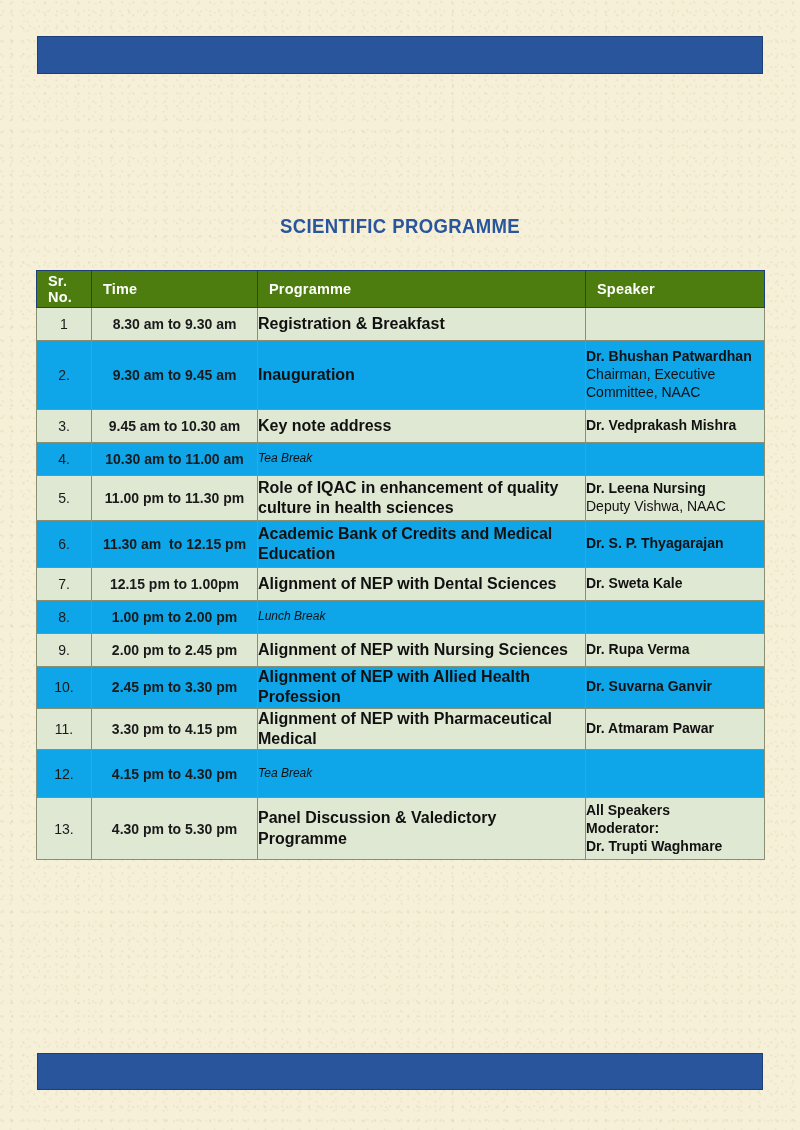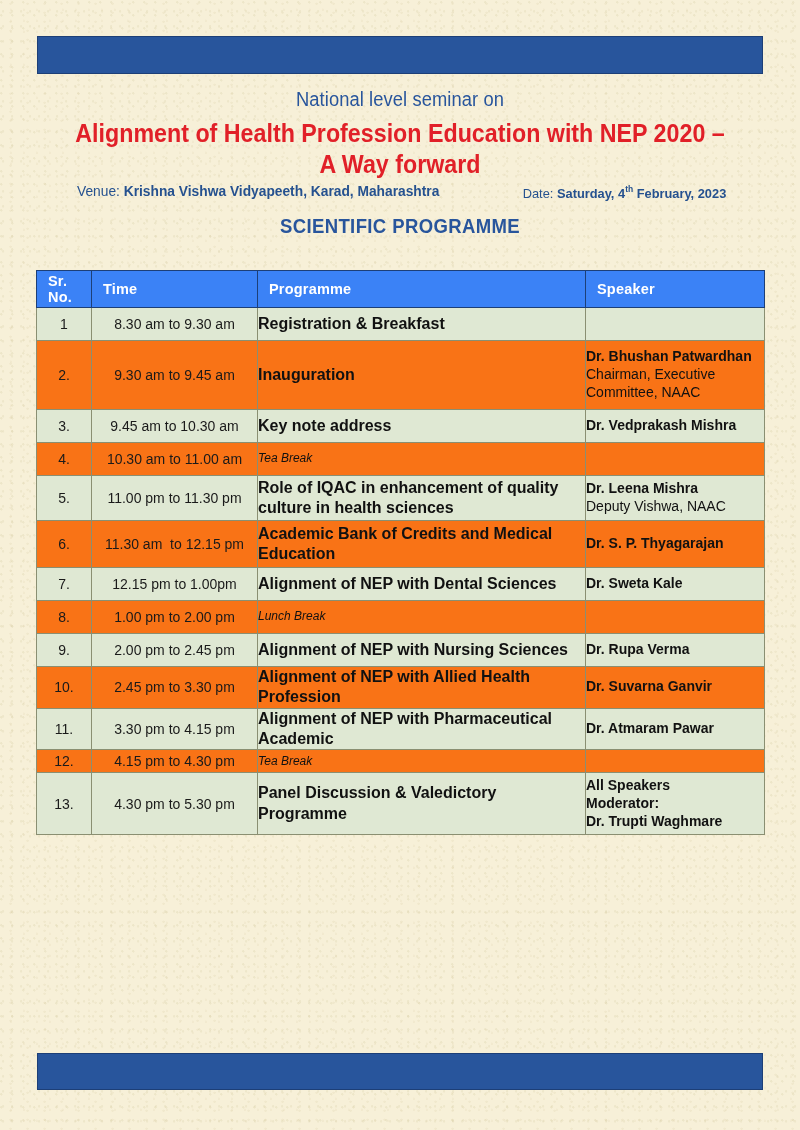--- a/index.html
+++ b/index.html
@@ -219,11 +219,6 @@
 
   <div class="top-bar"></div>
 
-  <div class="header-block">
-    <div class="seminar-kicker">National level seminar on</div>
-    <div class="main-title">Alignment of Health Profession Education with NEP 2020 –
-A Way forward</div>
-  </div>
 
   <div class="venue-date-row">
     <div class="venue-line"><span class="lbl-reg">Venue: </span><span class="lbl-bold">Krishna Vishwa Vidyapeeth, Karad, Maharashtra</span></div>

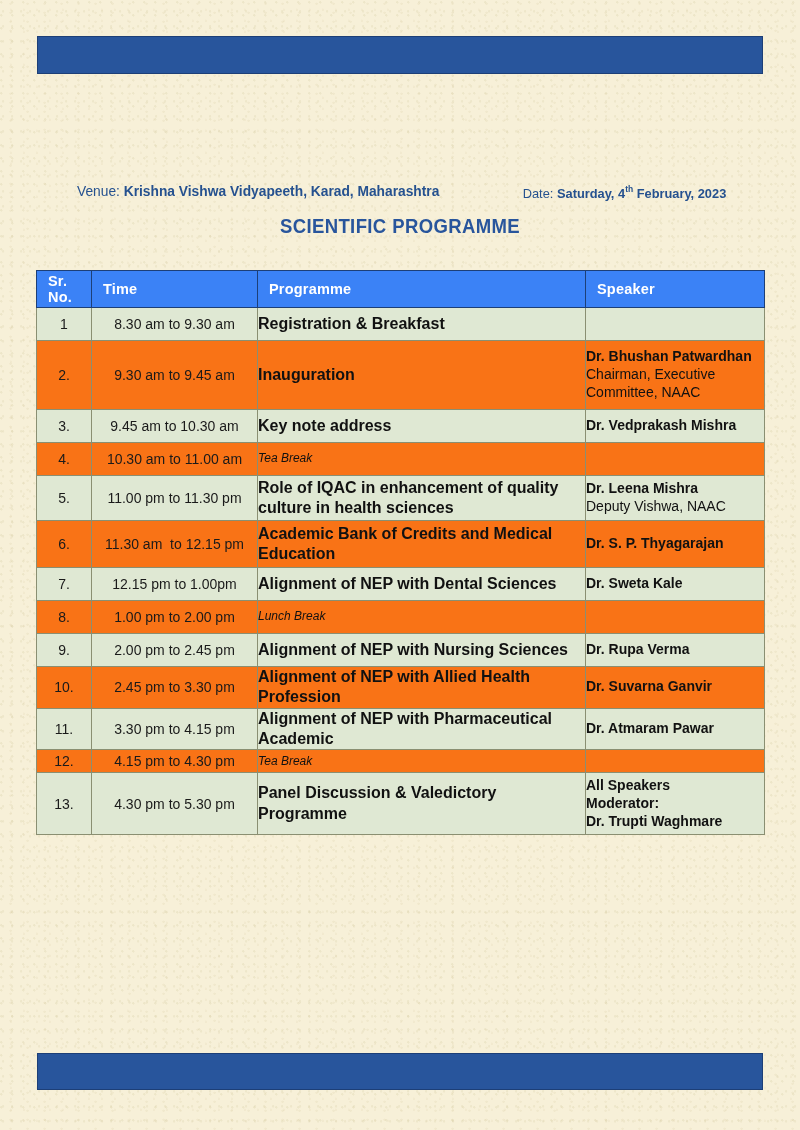--- a/index.html
+++ b/index.html
@@ -220,10 +220,6 @@
   <div class="top-bar"></div>
 
 
-  <div class="venue-date-row">
-    <div class="venue-line"><span class="lbl-reg">Venue: </span><span class="lbl-bold">Krishna Vishwa Vidyapeeth, Karad, Maharashtra</span></div>
-    <div class="date-line"><span class="lbl-reg">Date: </span><span class="lbl-bold">Saturday, 4</span><span class="sup-th">th</span><span class="lbl-bold"> February, 2023</span></div>
-  </div>
 
   <div class="section-heading">SCIENTIFIC PROGRAMME</div>
 

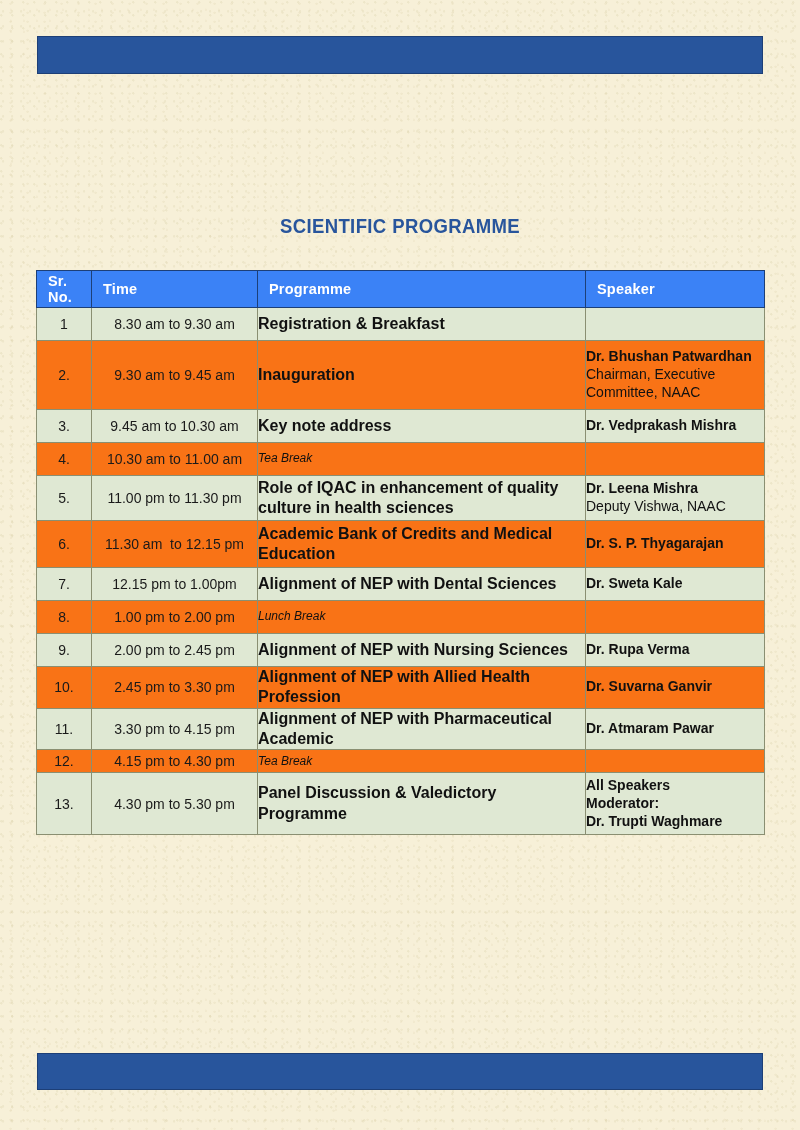--- a/index.html
+++ b/index.html
@@ -151,7 +151,7 @@
     vertical-align: middle;
   }
   table.prog-table thead th {
-    background: #3b82f6;
+    background: #4d7c0f;
     color: #ffffff;
     font-weight: bold;
     font-size: 14.5px;

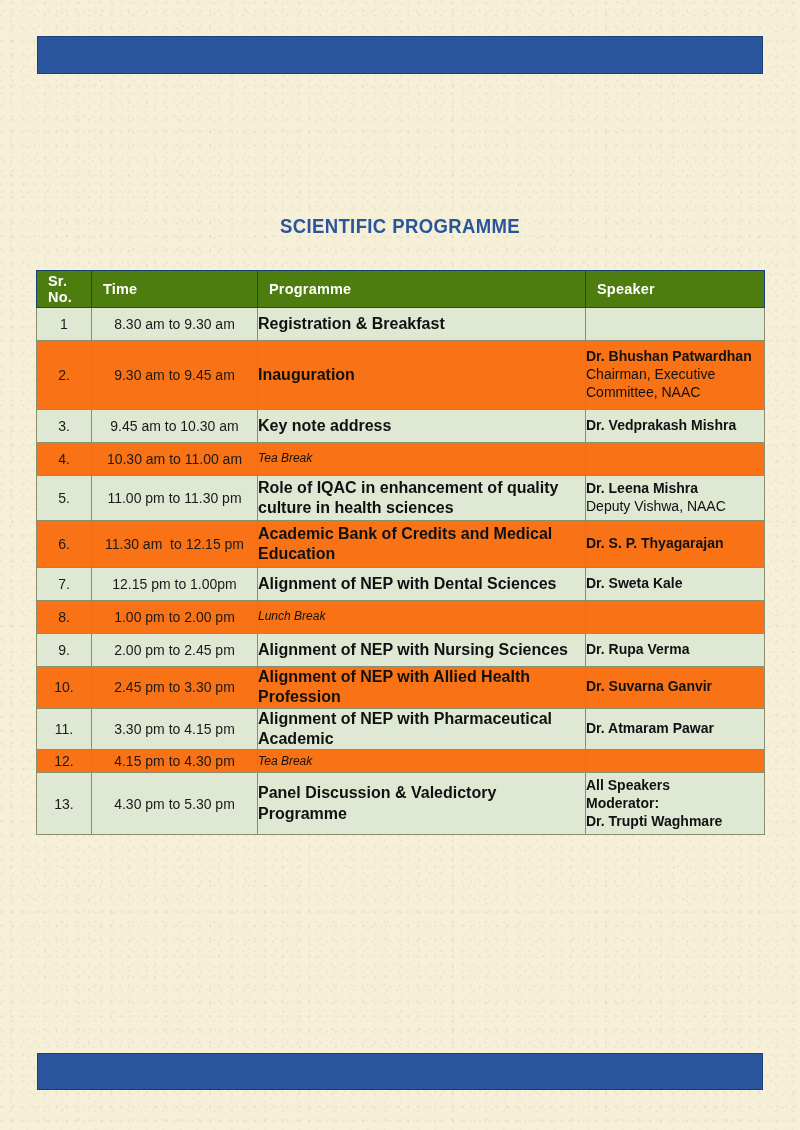--- a/index.html
+++ b/index.html
@@ -184,7 +184,7 @@
     text-align: center;
     font-size: 14px;
     color: #1a1a1a;
-    font-weight: 400;
+    font-weight: 700;
     padding: 0 4px;
     white-space: pre;
   }

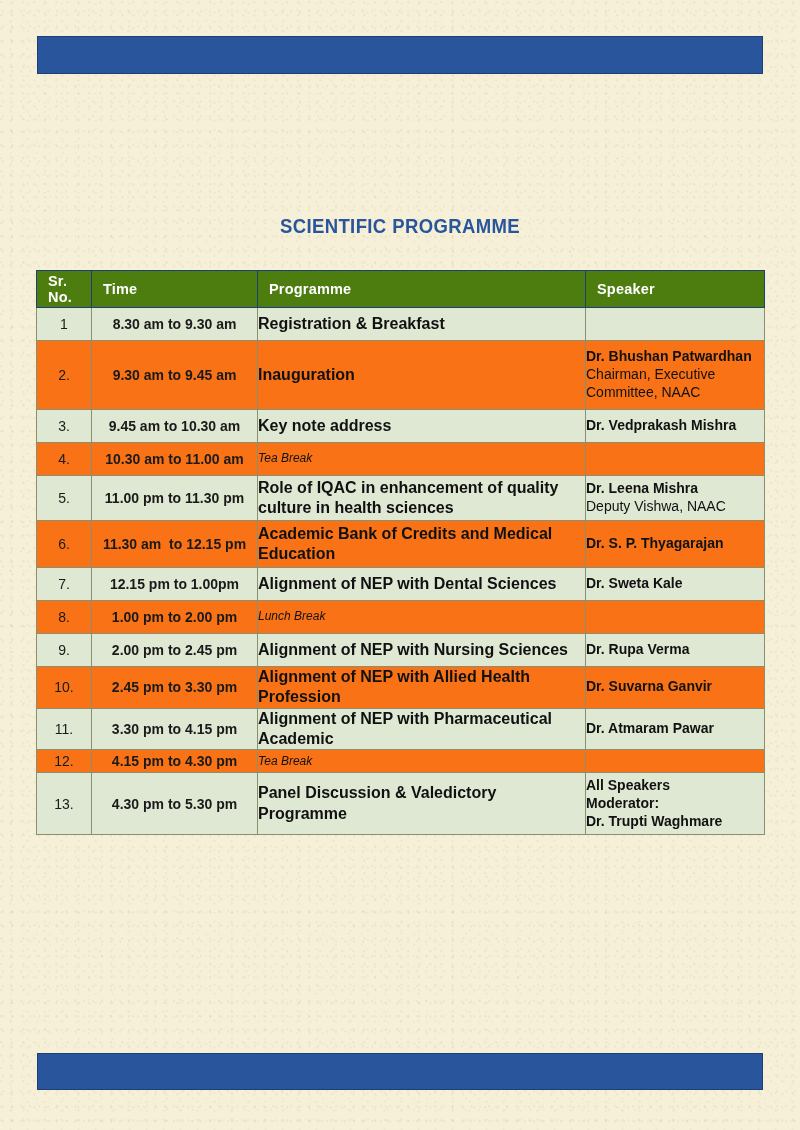--- a/index.html
+++ b/index.html
@@ -172,7 +172,7 @@
   col.c-spk   { width: 179px; }
 
   tr.row-green td { background: #dfe8d3; }
-  tr.row-cream td { background: #f97316; }
+  tr.row-cream td { background: #0ea5e9; }
 
   td.cell-sr {
     text-align: center;

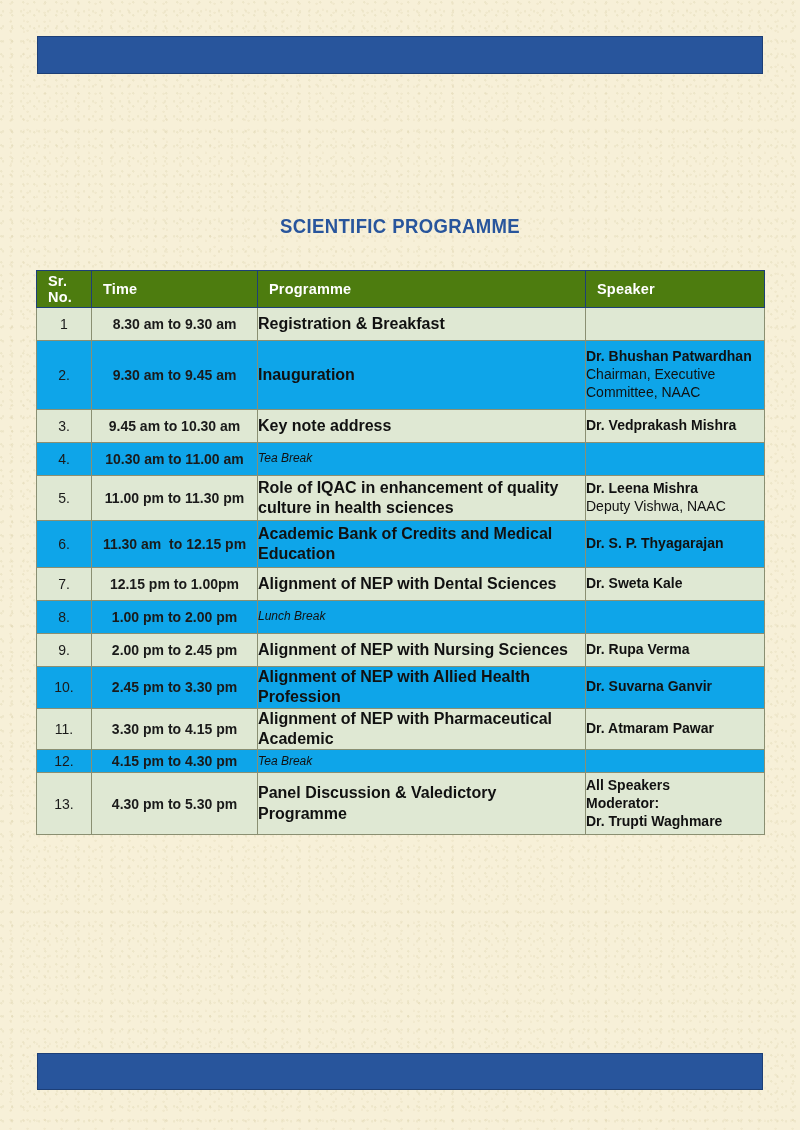--- a/index.html
+++ b/index.html
@@ -275,7 +275,7 @@
             <td class="cell-time">11.00 pm to 11.30 pm</td>
             <td class="cell-prog">Role of IQAC in enhancement of quality culture in health sciences</td>
             <td class="cell-spk">
-              <span class="spk-main">Dr. Leena Mishra</span>
+              <span class="spk-main">Dr. Leena Nursing</span>
               <span class="spk-sub">Deputy Vishwa, NAAC</span>
             </td>
           </tr>

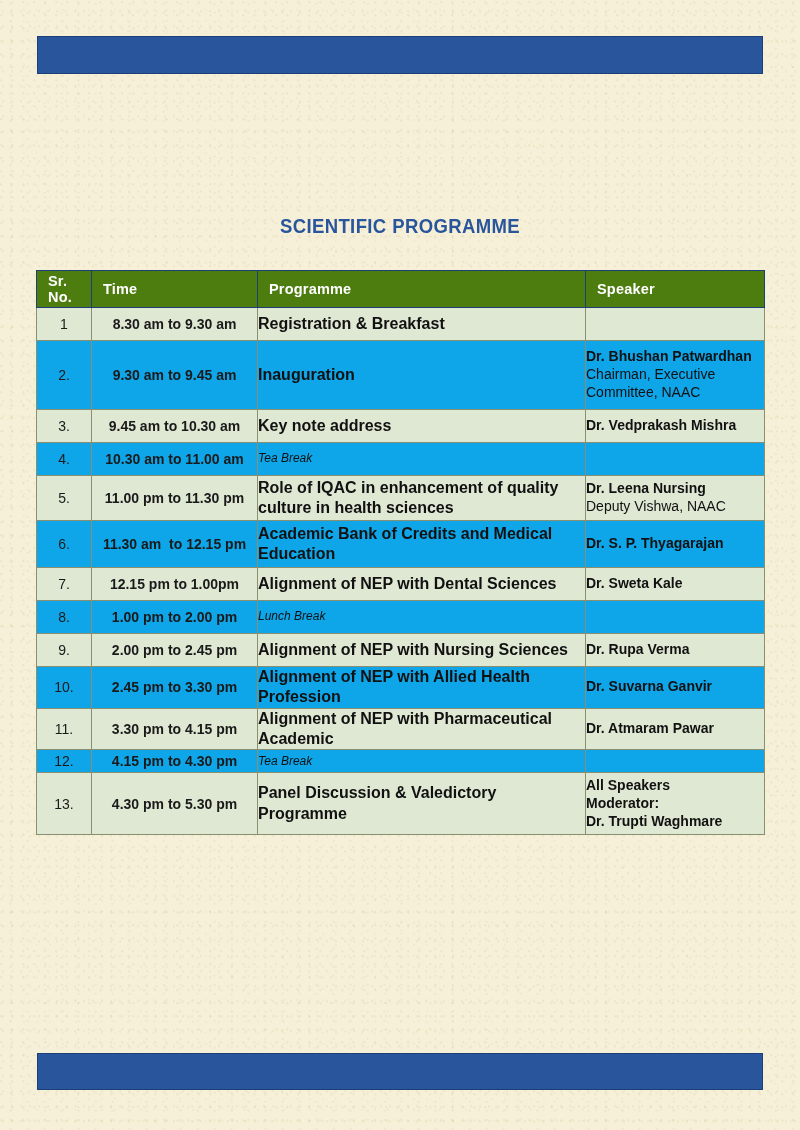--- a/index.html
+++ b/index.html
@@ -320,7 +320,7 @@
           <tr class="row-green" style="height: 33px;">
             <td class="cell-sr">11.</td>
             <td class="cell-time">3.30 pm to 4.15 pm</td>
-            <td class="cell-prog">Alignment of NEP with Pharmaceutical Academic</td>
+            <td class="cell-prog">Alignment of NEP with Pharmaceutical Medical</td>
             <td class="cell-spk">
               <span class="spk-main">Dr. Atmaram Pawar</span>
             </td>

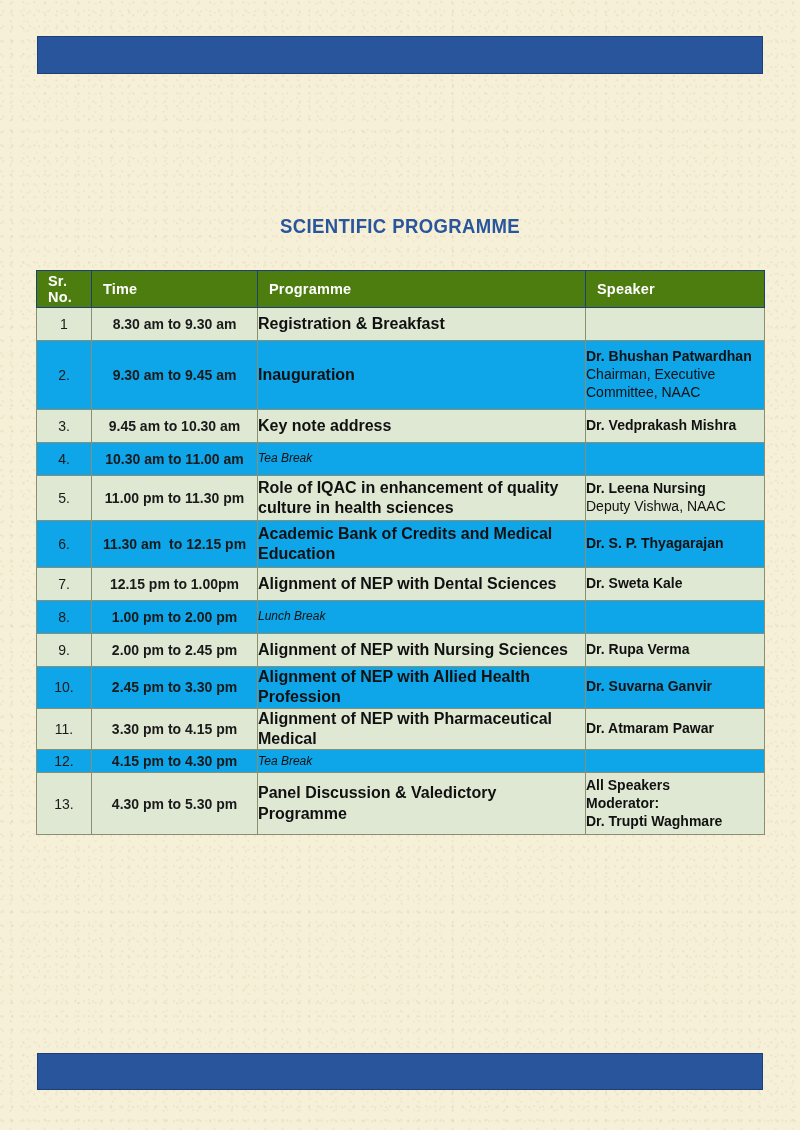--- a/index.html
+++ b/index.html
@@ -325,7 +325,7 @@
               <span class="spk-main">Dr. Atmaram Pawar</span>
             </td>
           </tr>
-          <tr class="row-cream" style="height: 23px;">
+          <tr class="row-cream" style="height: 48px;">
             <td class="cell-sr">12.</td>
             <td class="cell-time">4.15 pm to 4.30 pm</td>
             <td class="cell-prog is-break">Tea Break</td>

